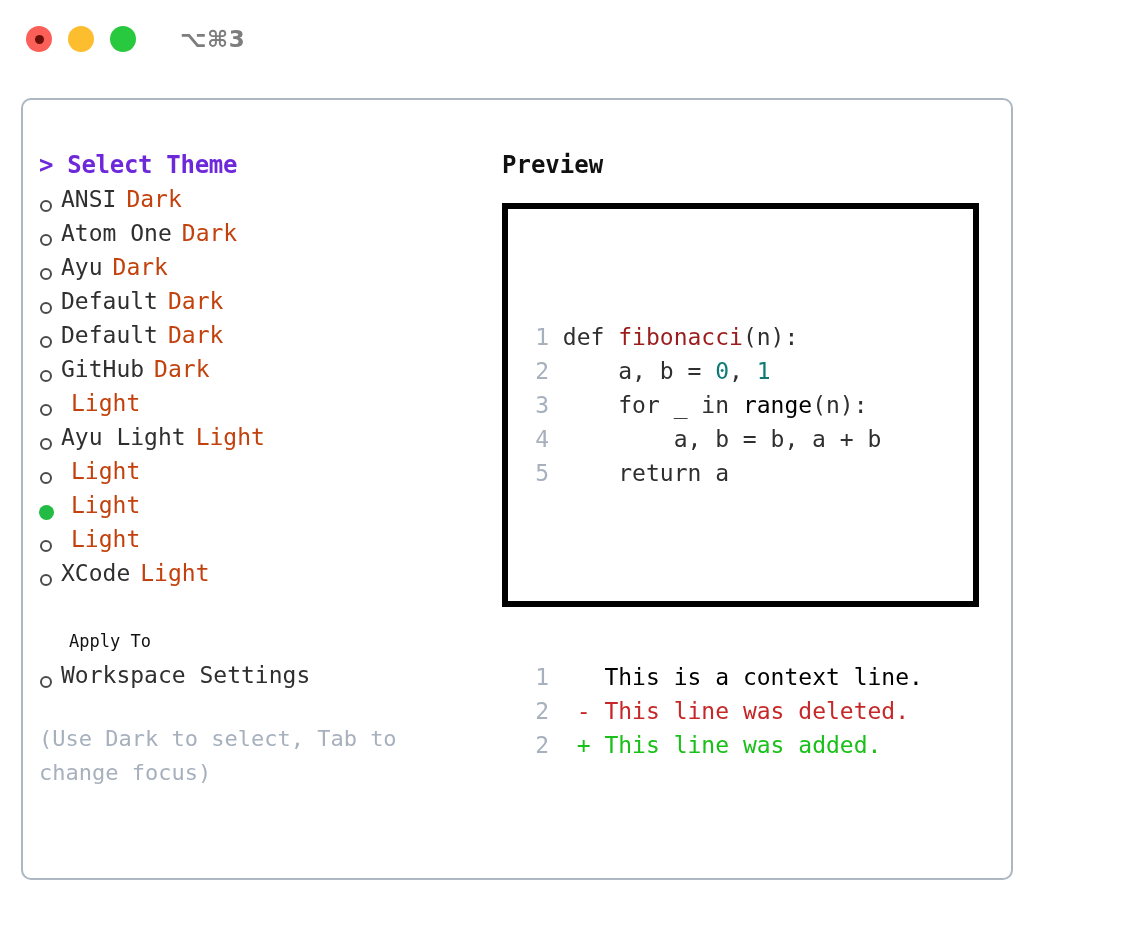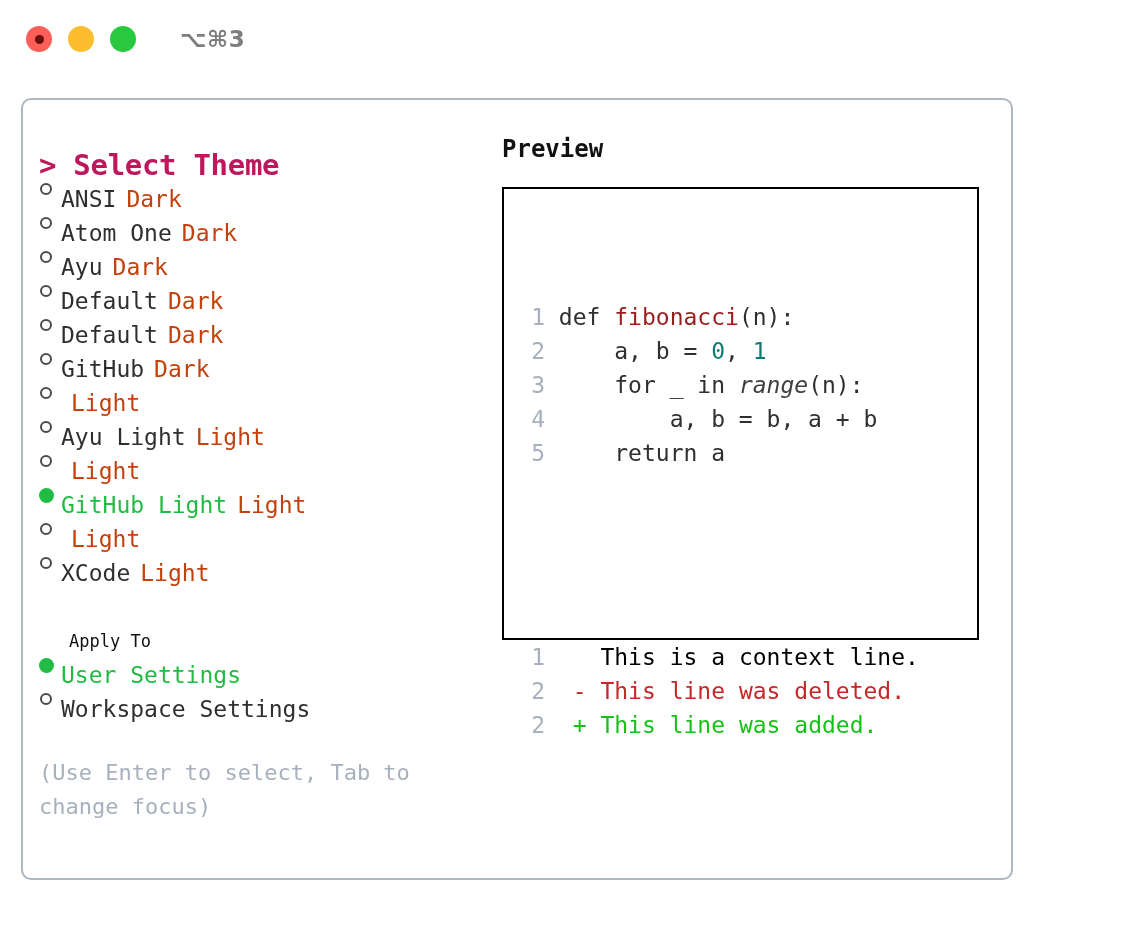--- a/index.html
+++ b/index.html
@@ -92,9 +92,9 @@
     width: 440px;
   }
   .section-title {
-    font-size: 29px;
+    font-size: 24px;
     font-weight: bold;
-    color: #be185d;
+    color: #6d28d9;
     letter-spacing: -0.3px;
     line-height: 34px;
     white-space: pre;

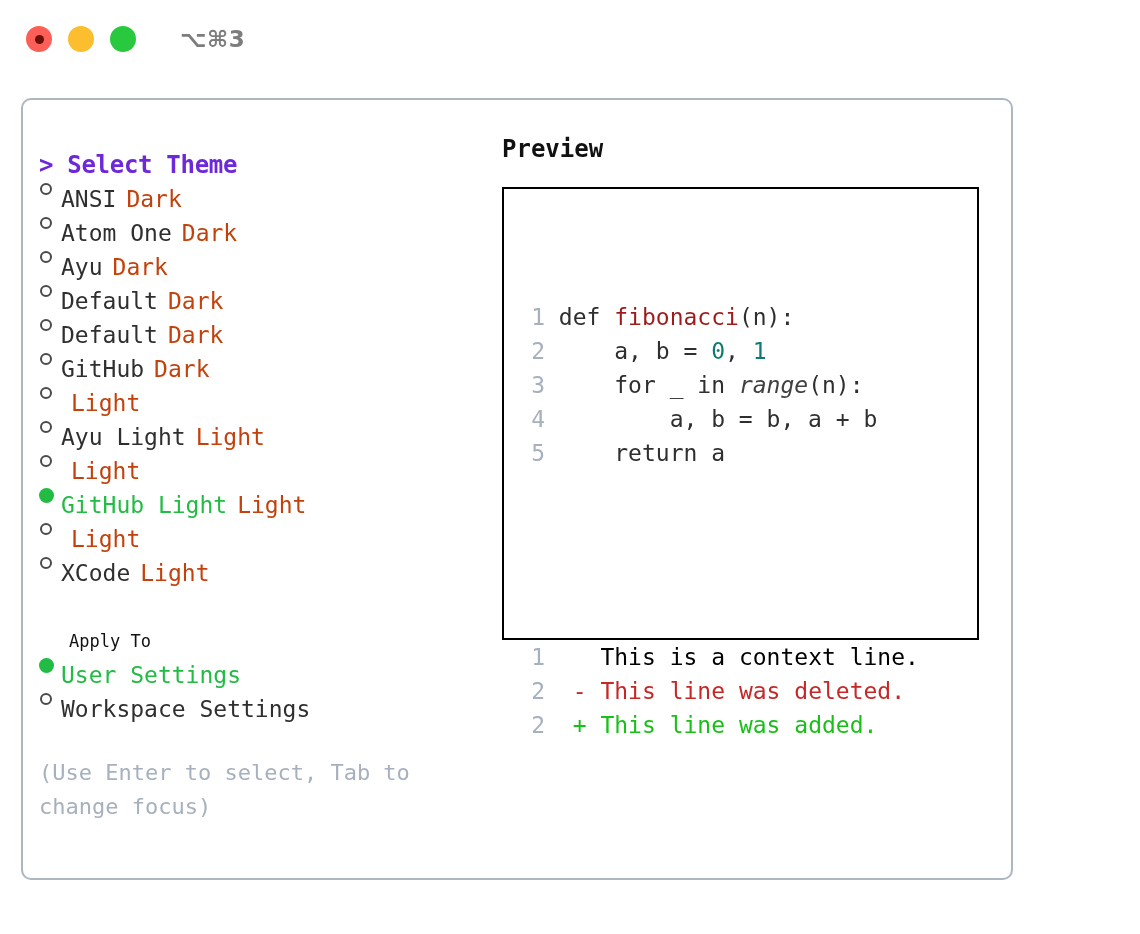--- a/index.html
+++ b/index.html
@@ -160,7 +160,7 @@
   .right {
     position: absolute;
     left: 479px;
-    top: 32px;
+    top: 48px;
     width: 490px;
   }
   .preview-title {

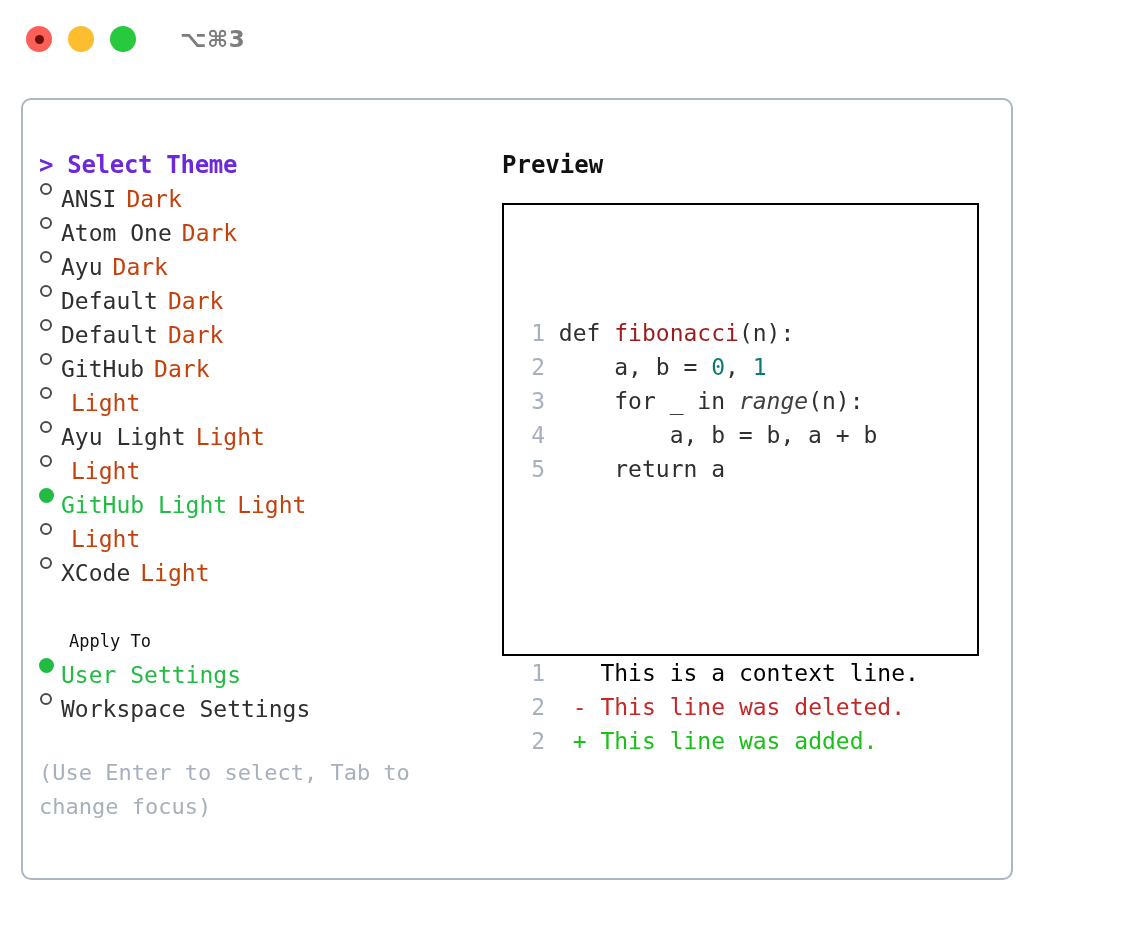--- a/index.html
+++ b/index.html
@@ -101,7 +101,7 @@
   }
   .opt {
     display: flex;
-    align-items: center;
+    align-items: flex-end;
     line-height: 34px;
     height: 34px;
     font-size: 23px;

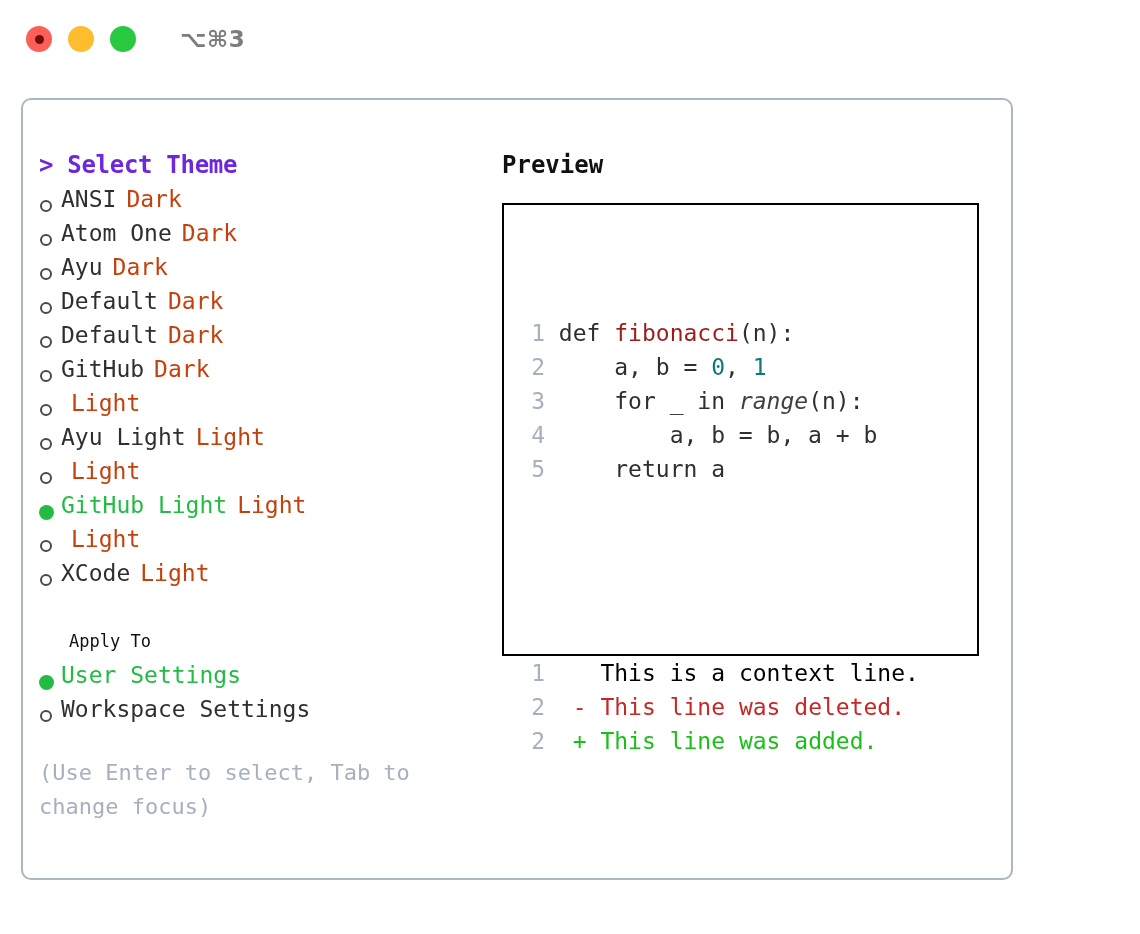--- a/index.html
+++ b/index.html
@@ -173,8 +173,8 @@
   .preview-box {
     margin-top: 21px;
     width: 477px;
-    height: 453px;
-    border: 2px solid #000000;
+    height: 404px;
+    border: 6px solid #000000;
     box-sizing: border-box;
     background: #ffffff;
     position: relative;

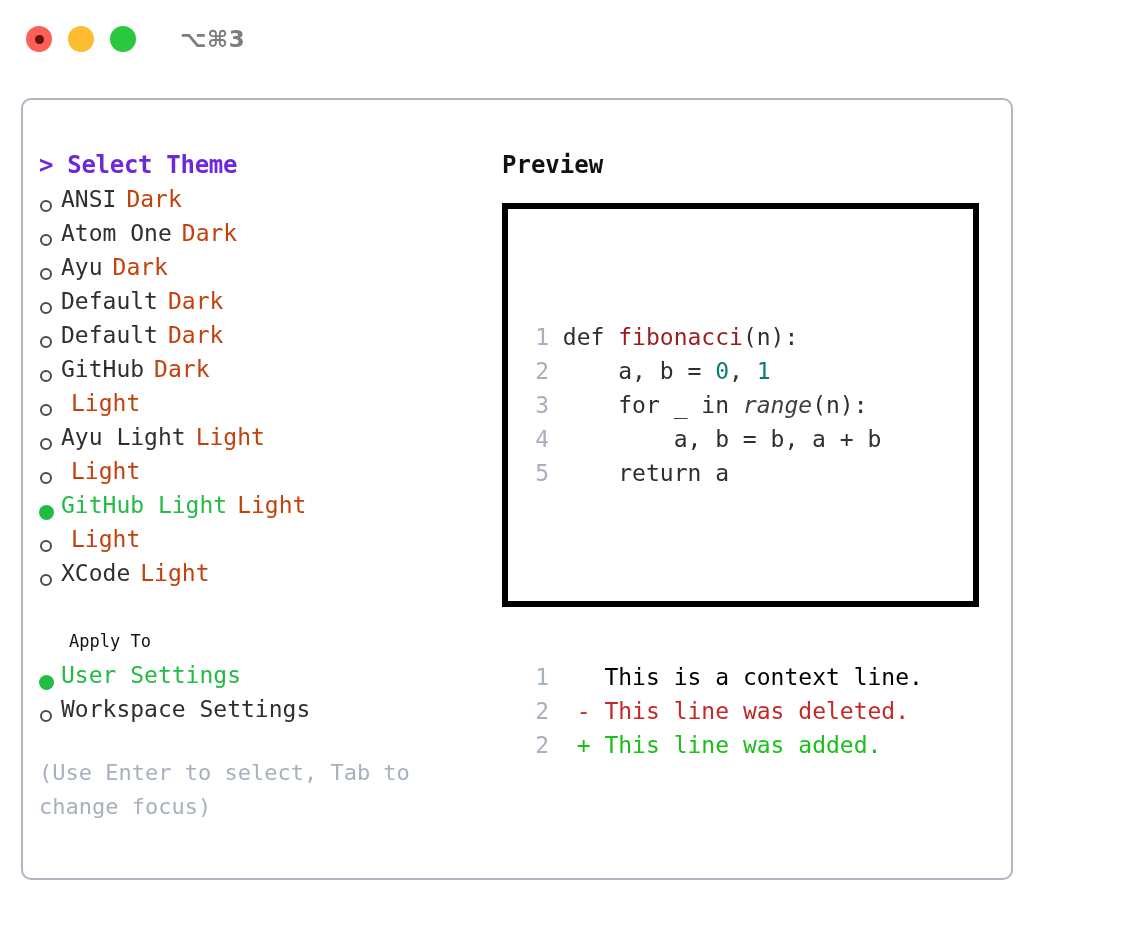--- a/index.html
+++ b/index.html
@@ -198,7 +198,7 @@
   .t-plain { color: #2f2f2f; }
   .t-func  { color: #9c1c1c; }
   .t-num   { color: #0d7a73; }
-  .t-call  { color: #404040; font-style: italic; }
+  .t-call  { color: #000000; }
   .t-ctx   { color: #000000; margin-top: 28px; }
   .t-del   { color: #c62828; }
   .t-add   { color: #18c018; }

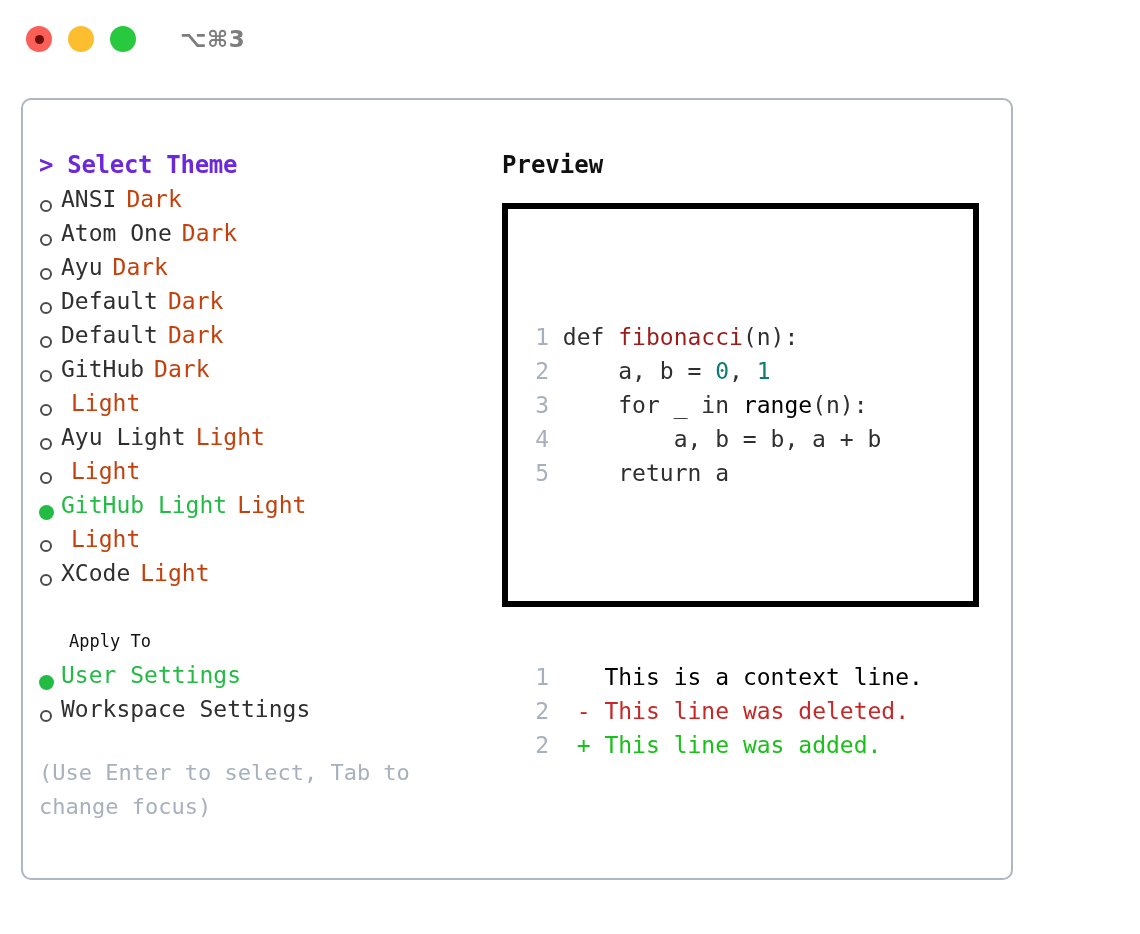--- a/index.html
+++ b/index.html
@@ -234,7 +234,7 @@
             <div class="opt"><span class="bullet"><span class="ring"></span></span><span class="tag">Light</span></div>
             <div class="opt"><span class="bullet"><span class="ring"></span></span><span class="label">Ayu Light</span><span class="tag">Light</span></div>
             <div class="opt"><span class="bullet"><span class="ring"></span></span><span class="tag">Light</span></div>
-            <div class="opt selected"><span class="bullet"><span class="fill"></span></span><span class="label">GitHub Light</span><span class="tag">Light</span></div>
+            <div class="opt selected"><span class="bullet"><span class="fill"></span></span><span class="tag">Light</span></div>
             <div class="opt"><span class="bullet"><span class="ring"></span></span><span class="tag">Light</span></div>
             <div class="opt"><span class="bullet"><span class="ring"></span></span><span class="label">XCode</span><span class="tag">Light</span></div>
           </div>

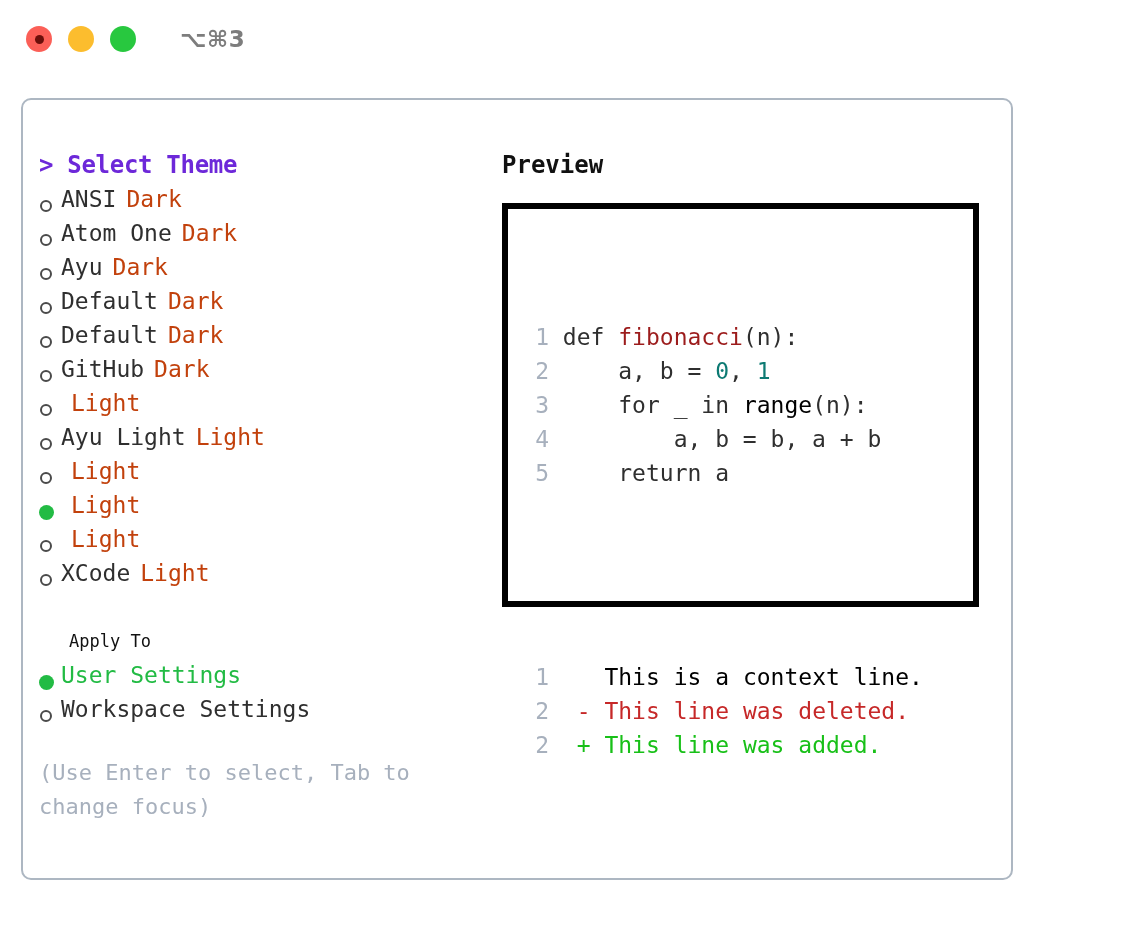--- a/index.html
+++ b/index.html
@@ -241,7 +241,6 @@
         <div class="spacer"></div>
         <div class="subhead">Apply To</div>
         <div id="apply-list">
-            <div class="opt selected"><span class="bullet"><span class="fill"></span></span><span class="label">User Settings</span></div>
             <div class="opt"><span class="bullet"><span class="ring"></span></span><span class="label">Workspace Settings</span></div>
           </div>
         <div class="hint">(Use Enter to select, Tab to change focus)</div>

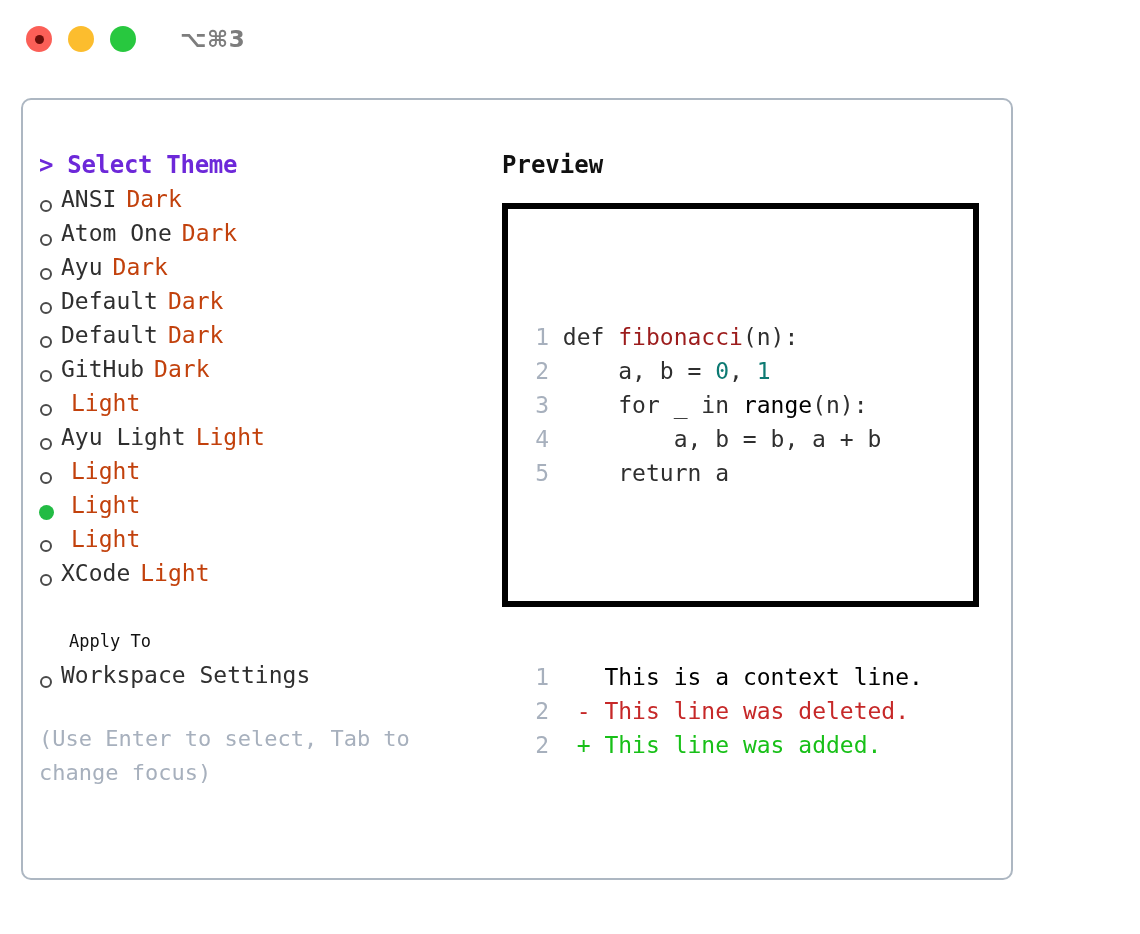--- a/index.html
+++ b/index.html
@@ -243,7 +243,7 @@
         <div id="apply-list">
             <div class="opt"><span class="bullet"><span class="ring"></span></span><span class="label">Workspace Settings</span></div>
           </div>
-        <div class="hint">(Use Enter to select, Tab to change focus)</div>
+        <div class="hint">(Use Dark to select, Tab to change focus)</div>
       </div>
 
       <div class="right">

